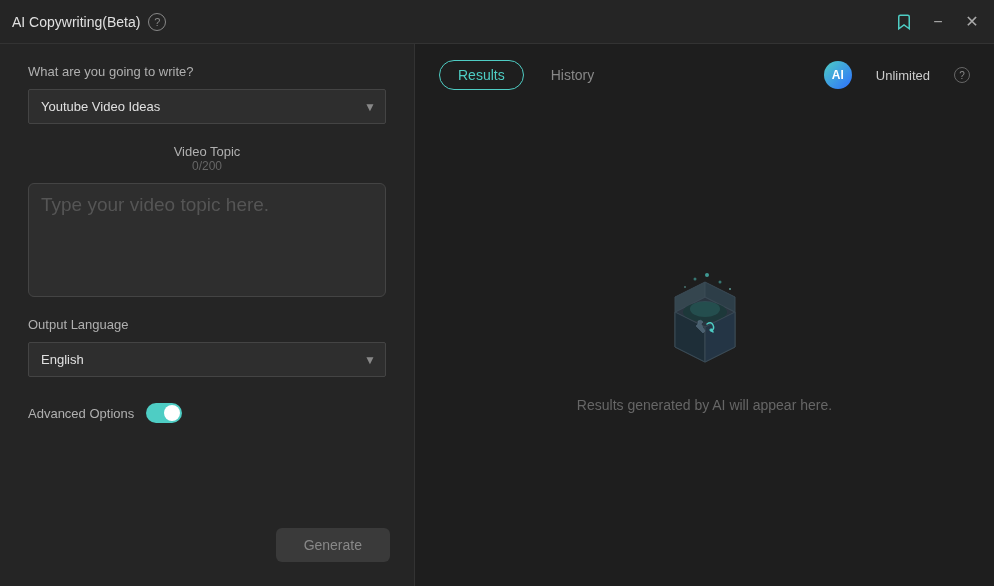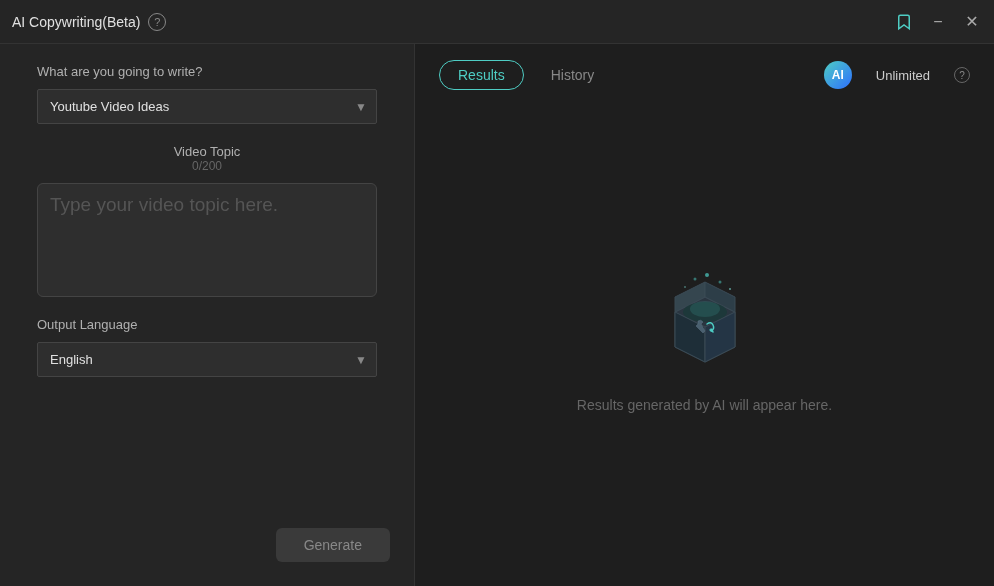--- a/index.html
+++ b/index.html
@@ -81,7 +81,7 @@
       width: 415px;
       background: #252525;
       border-right: 1px solid #333;
-      padding: 20px 37px;
+      padding: 20px 28px;
       display: flex;
       flex-direction: column;
       position: relative;

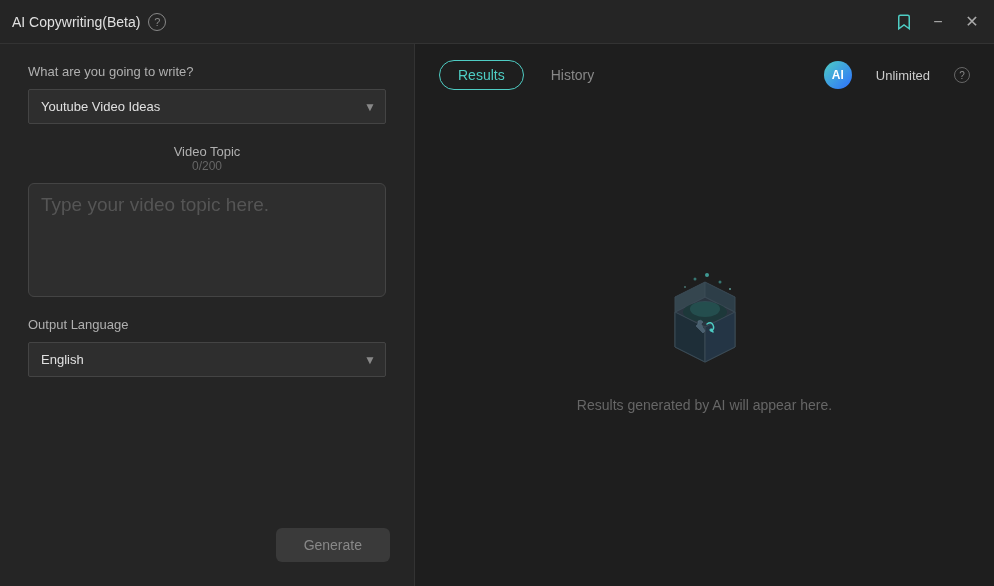--- a/index.html
+++ b/index.html
@@ -352,6 +352,12 @@
       <span class="select-chevron">▼</span>
     </div>
 
+    <div class="advanced-options-row">
+      <span class="advanced-label">Advanced Options</span>
+      <div class="toggle">
+        <div class="toggle-knob"></div>
+      </div>
+    </div>
 
     <div class="generate-btn-wrapper">
       <button class="generate-btn">Generate</button>

